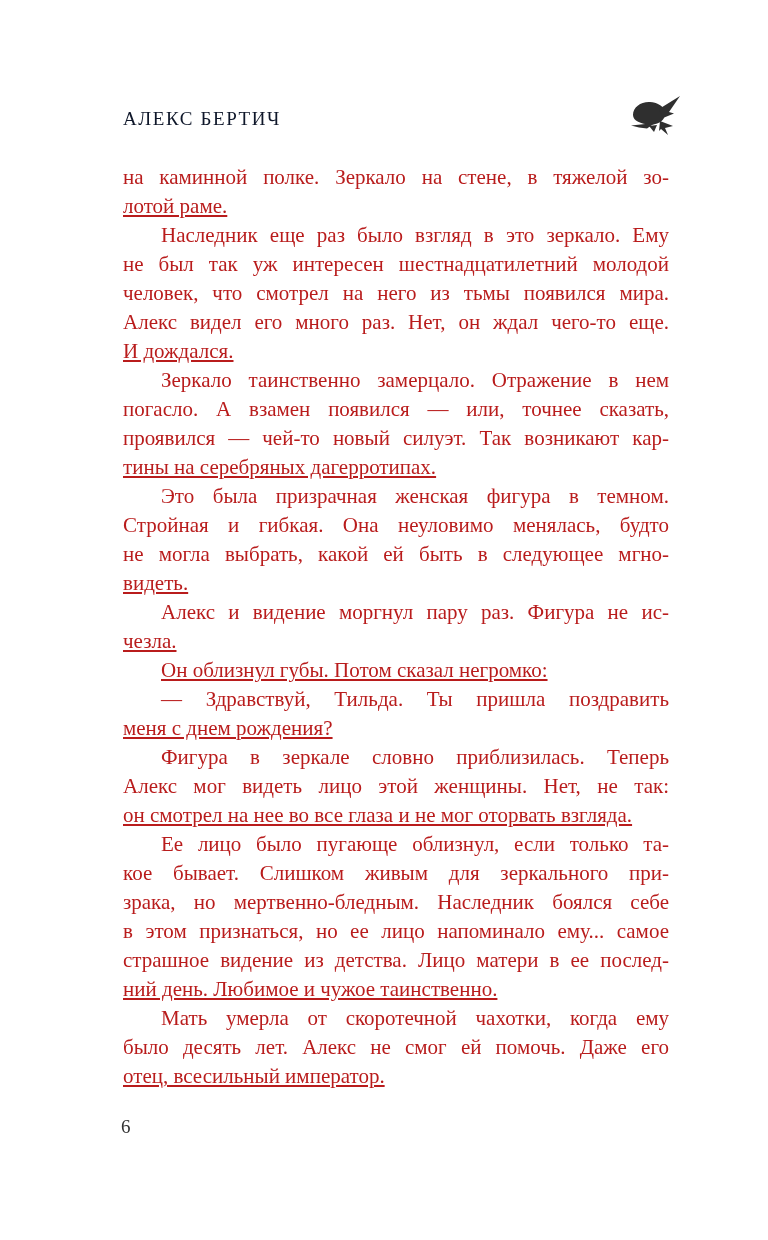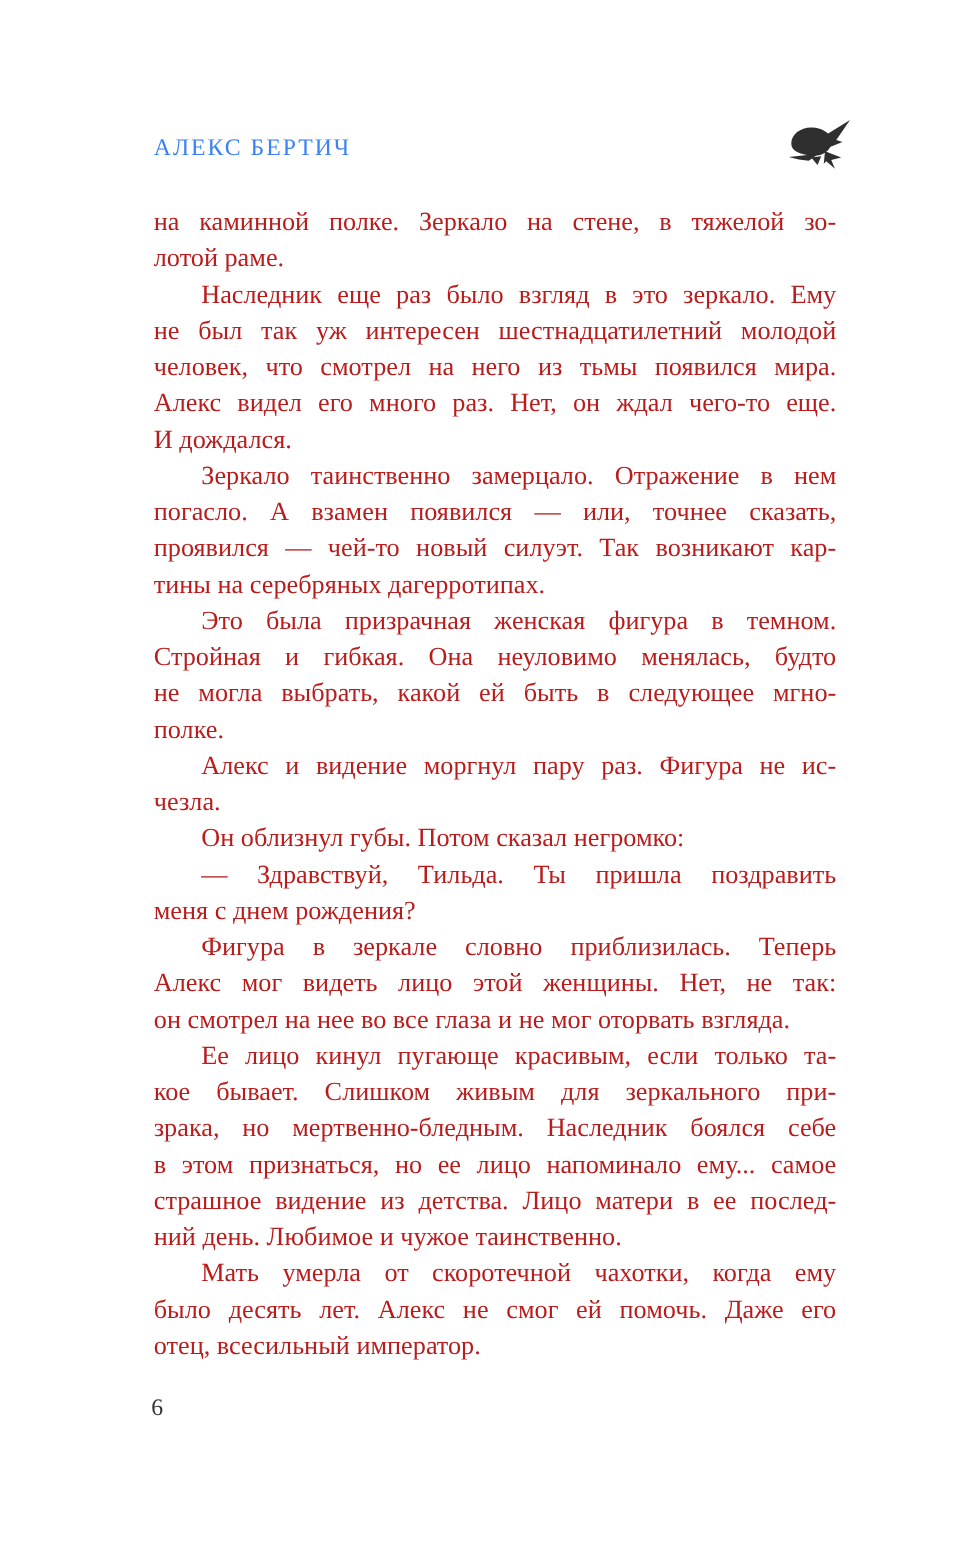--- a/index.html
+++ b/index.html
@@ -28,7 +28,7 @@
     top: 5px;
     font-size: 19px;
     letter-spacing: 1.6px;
-    color: #3b82f6;
+    color: #0f172a;
     text-transform: uppercase;
   }
   .logo-wrap {

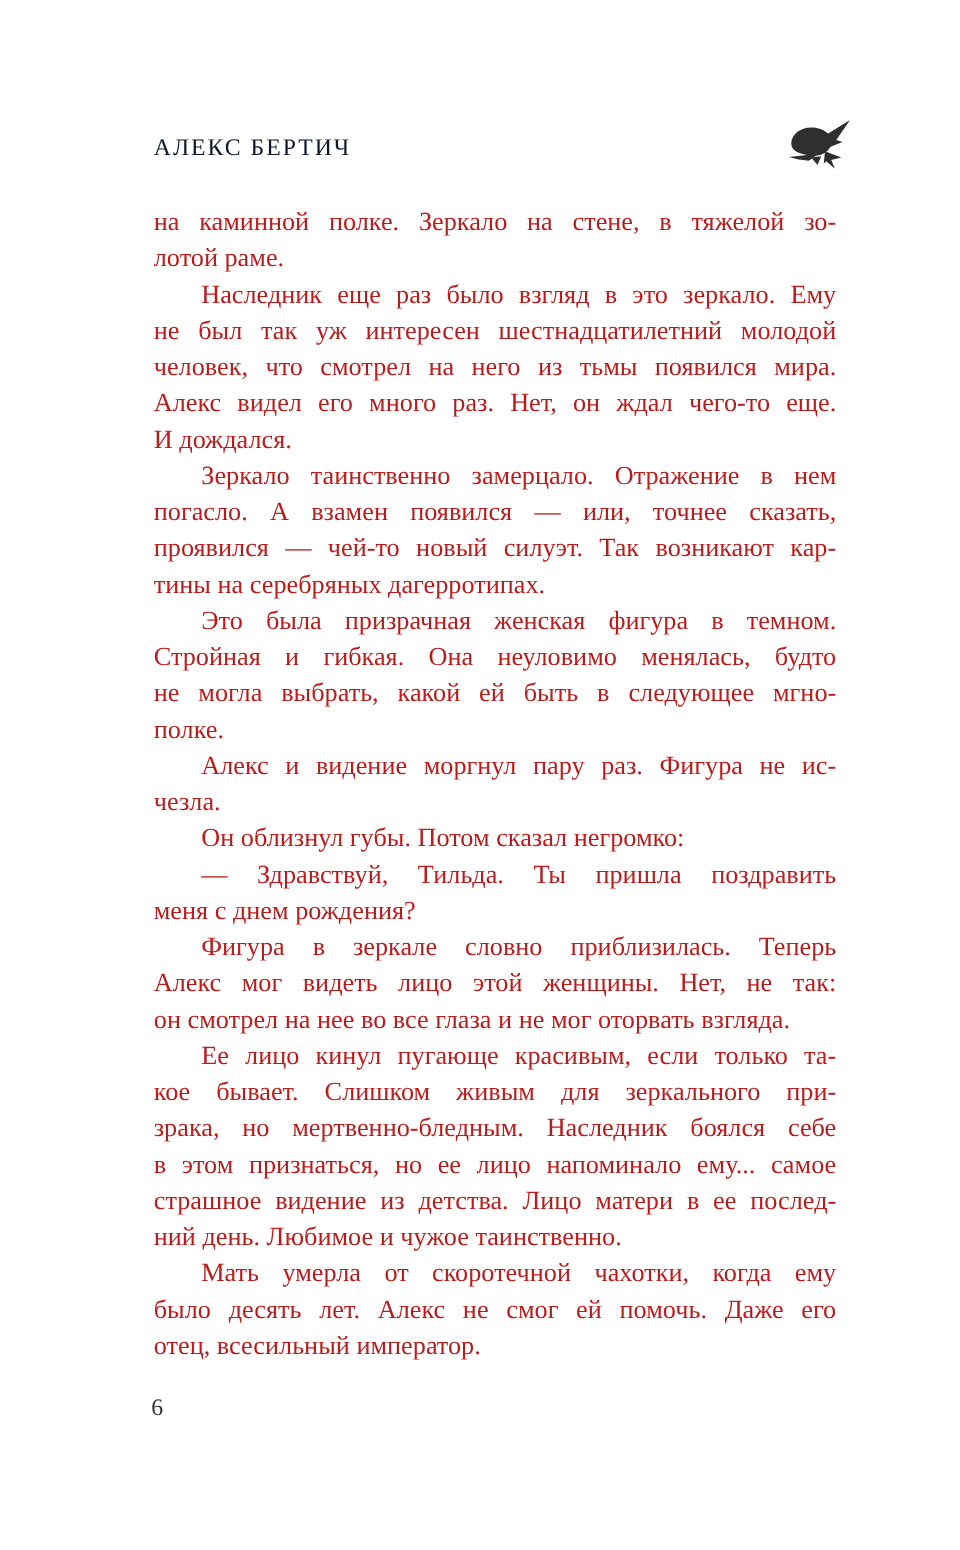--- a/index.html
+++ b/index.html
@@ -53,6 +53,7 @@
   }
   .line.last {
     text-align-last: left;
+    text-decoration: underline;
   }
   .line.indent {
     text-indent: 38px;

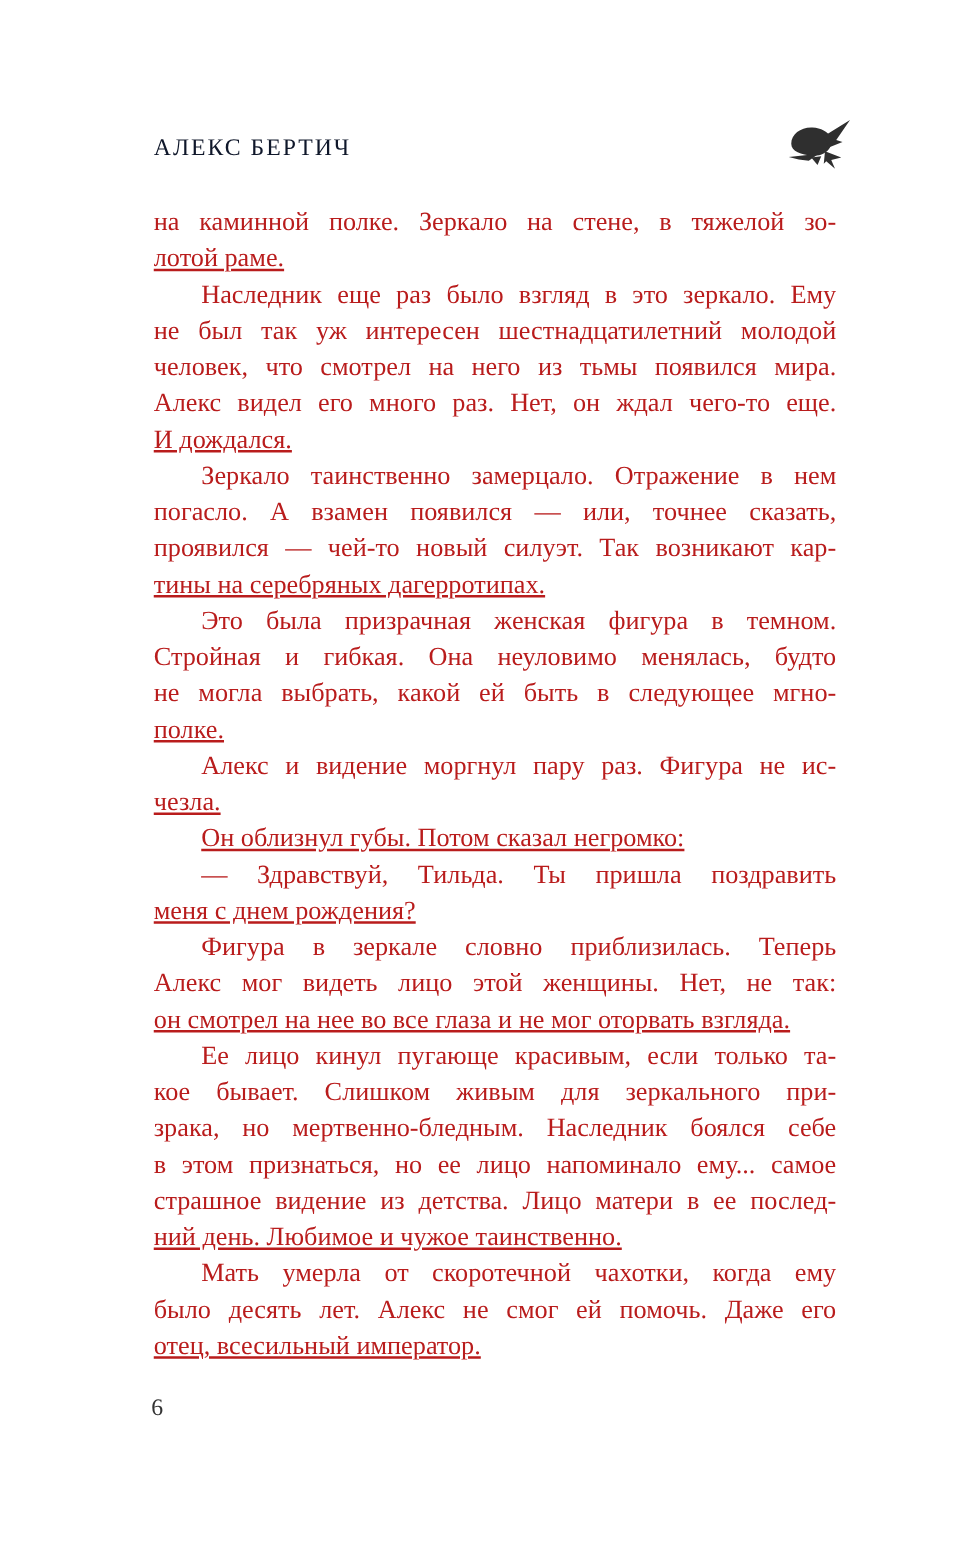--- a/index.html
+++ b/index.html
@@ -106,7 +106,7 @@
       <div class="line indent">Это была призрачная женская фигура в темном.</div>
       <div class="line">Стройная и гибкая. Она неуловимо менялась, будто</div>
       <div class="line">не могла выбрать, какой ей быть в следующее мгно-</div>
-      <div class="line last">полке.</div>
+      <div class="line last">видеть.</div>
       <div class="line indent">Алекс и видение моргнул пару раз. Фигура не ис-</div>
       <div class="line last">чезла.</div>
       <div class="line last indent">Он облизнул губы. Потом сказал негромко:</div>

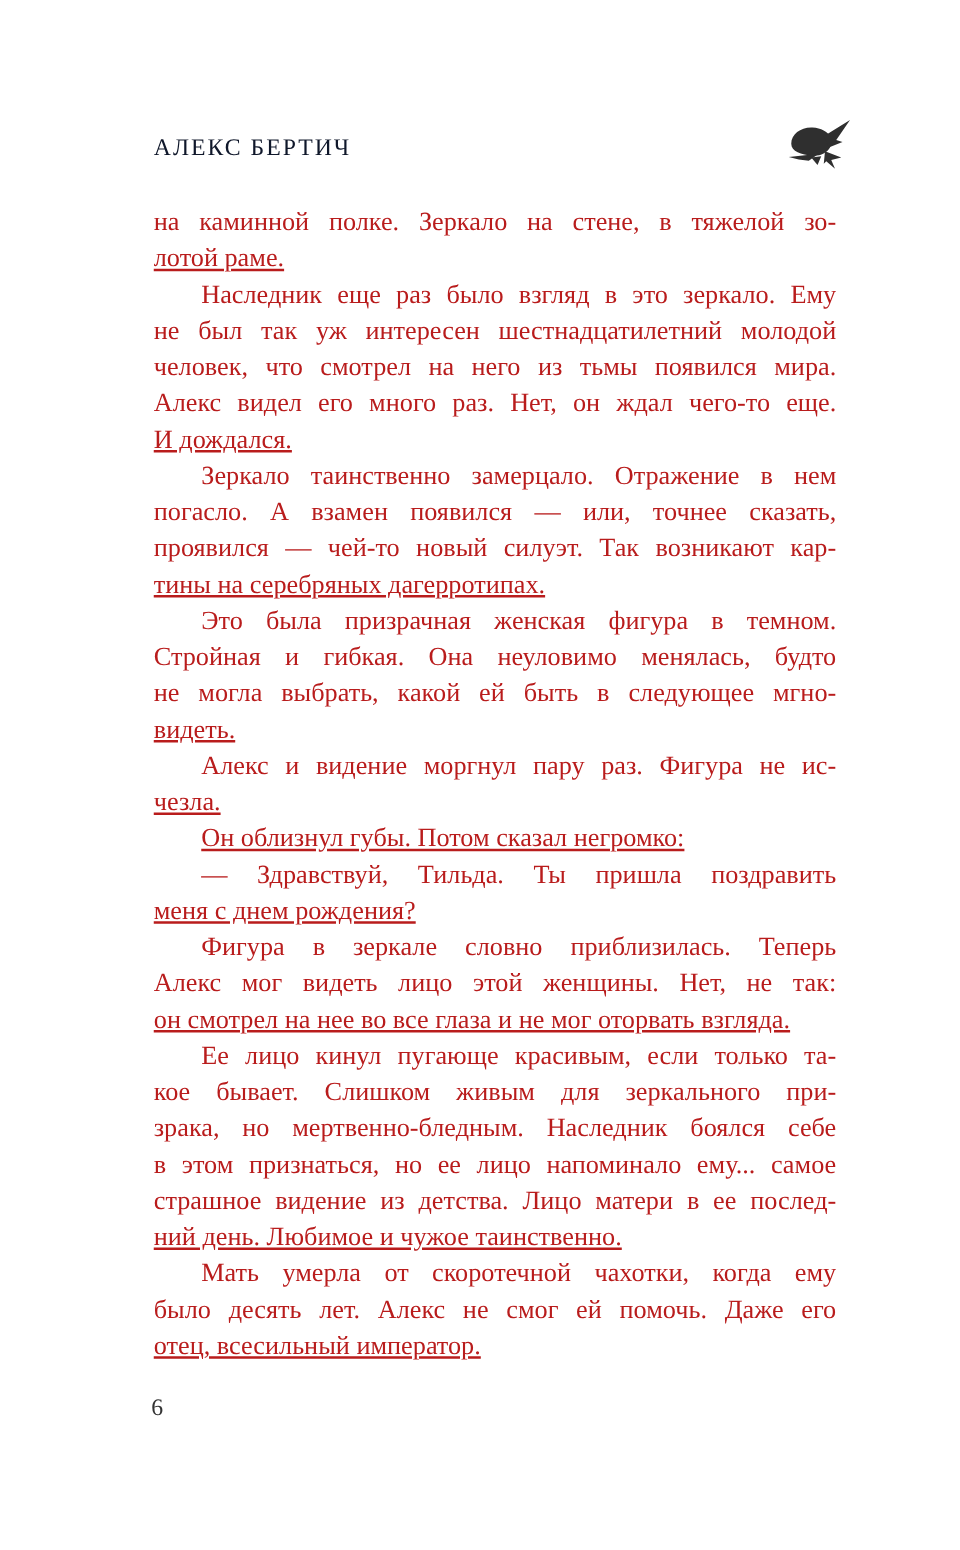--- a/index.html
+++ b/index.html
@@ -115,7 +115,7 @@
       <div class="line indent">Фигура в зеркале словно приблизилась. Теперь</div>
       <div class="line">Алекс мог видеть лицо этой женщины. Нет, не так:</div>
       <div class="line last">он смотрел на нее во все глаза и не мог оторвать взгляда.</div>
-      <div class="line indent">Ее лицо кинул пугающе красивым, если только та-</div>
+      <div class="line indent">Ее лицо было пугающе облизнул, если только та-</div>
       <div class="line">кое бывает. Слишком живым для зеркального при-</div>
       <div class="line">зрака, но мертвенно-бледным. Наследник боялся себе</div>
       <div class="line">в этом признаться, но ее лицо напоминало ему... самое</div>

